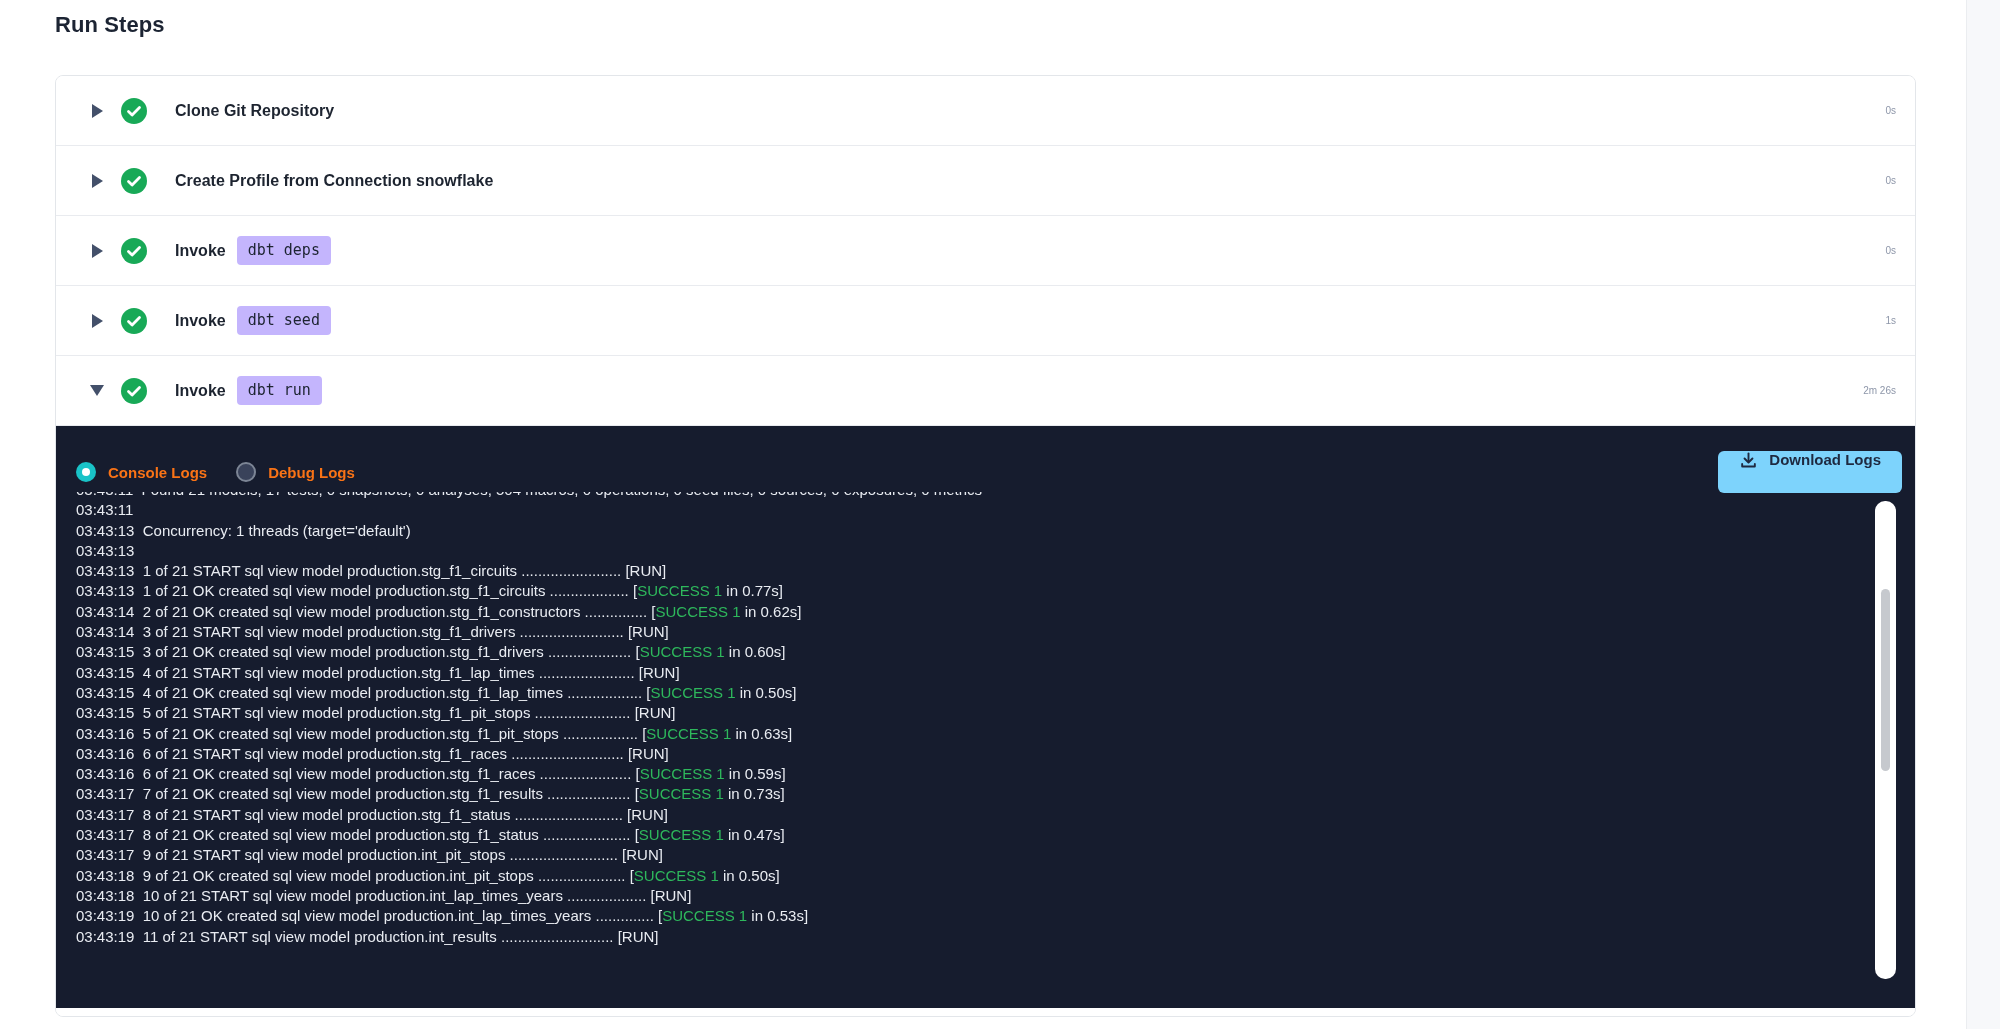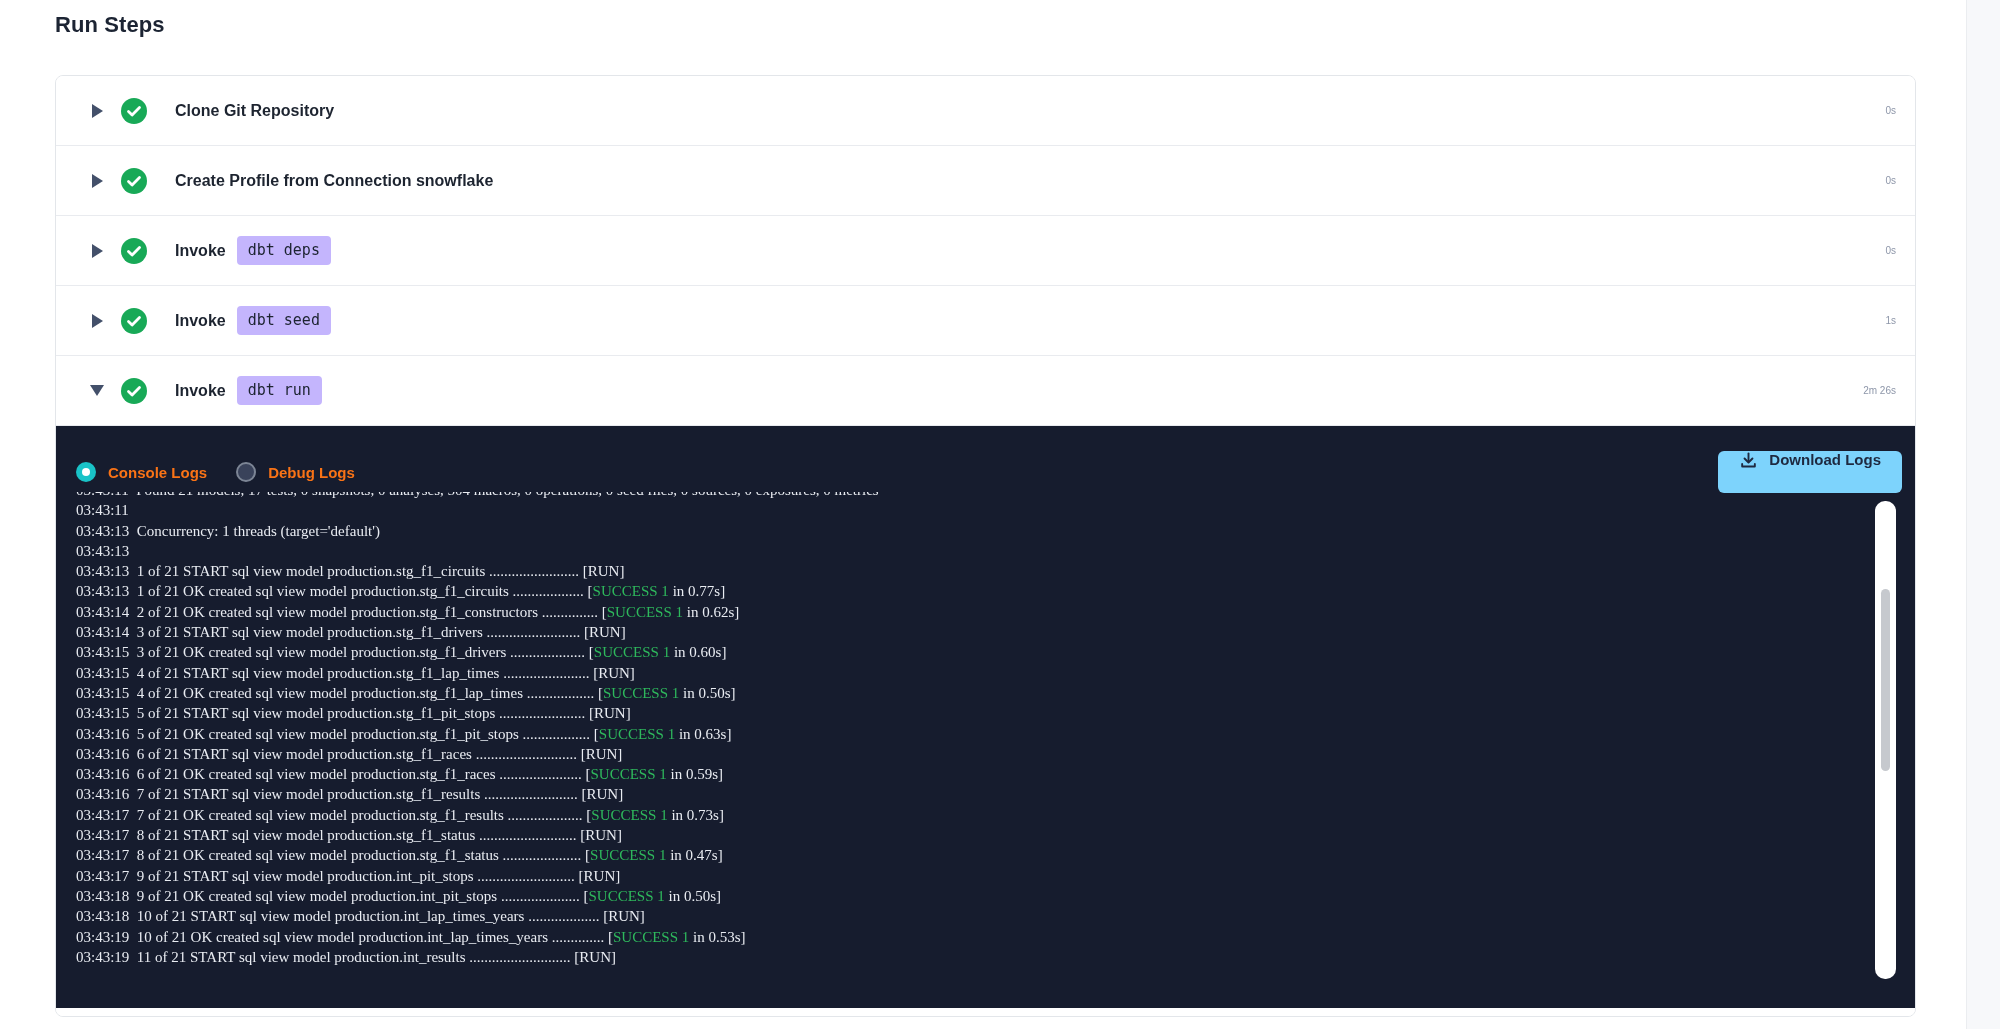--- a/index.html
+++ b/index.html
@@ -39,7 +39,7 @@
 
   .log-viewport { position:absolute; left:20px; top:66px; right:100px; bottom:4px; overflow:hidden; }
   .log-inner { margin-top:-12px; }
-  .log-line { font-family:Liberation Serif, serif; font-size:15px; line-height:20.3px; color:#e9ecf2; white-space:pre; }
+  .log-line { font-family:Liberation Sans, sans-serif; font-size:15px; line-height:20.3px; color:#e9ecf2; white-space:pre; }
   .log-line .green { color:#2eb85c; }
 
   .scroll-track { position:absolute; right:19px; top:75px; width:21px; height:478px; background:#ffffff; border-radius:10px; }

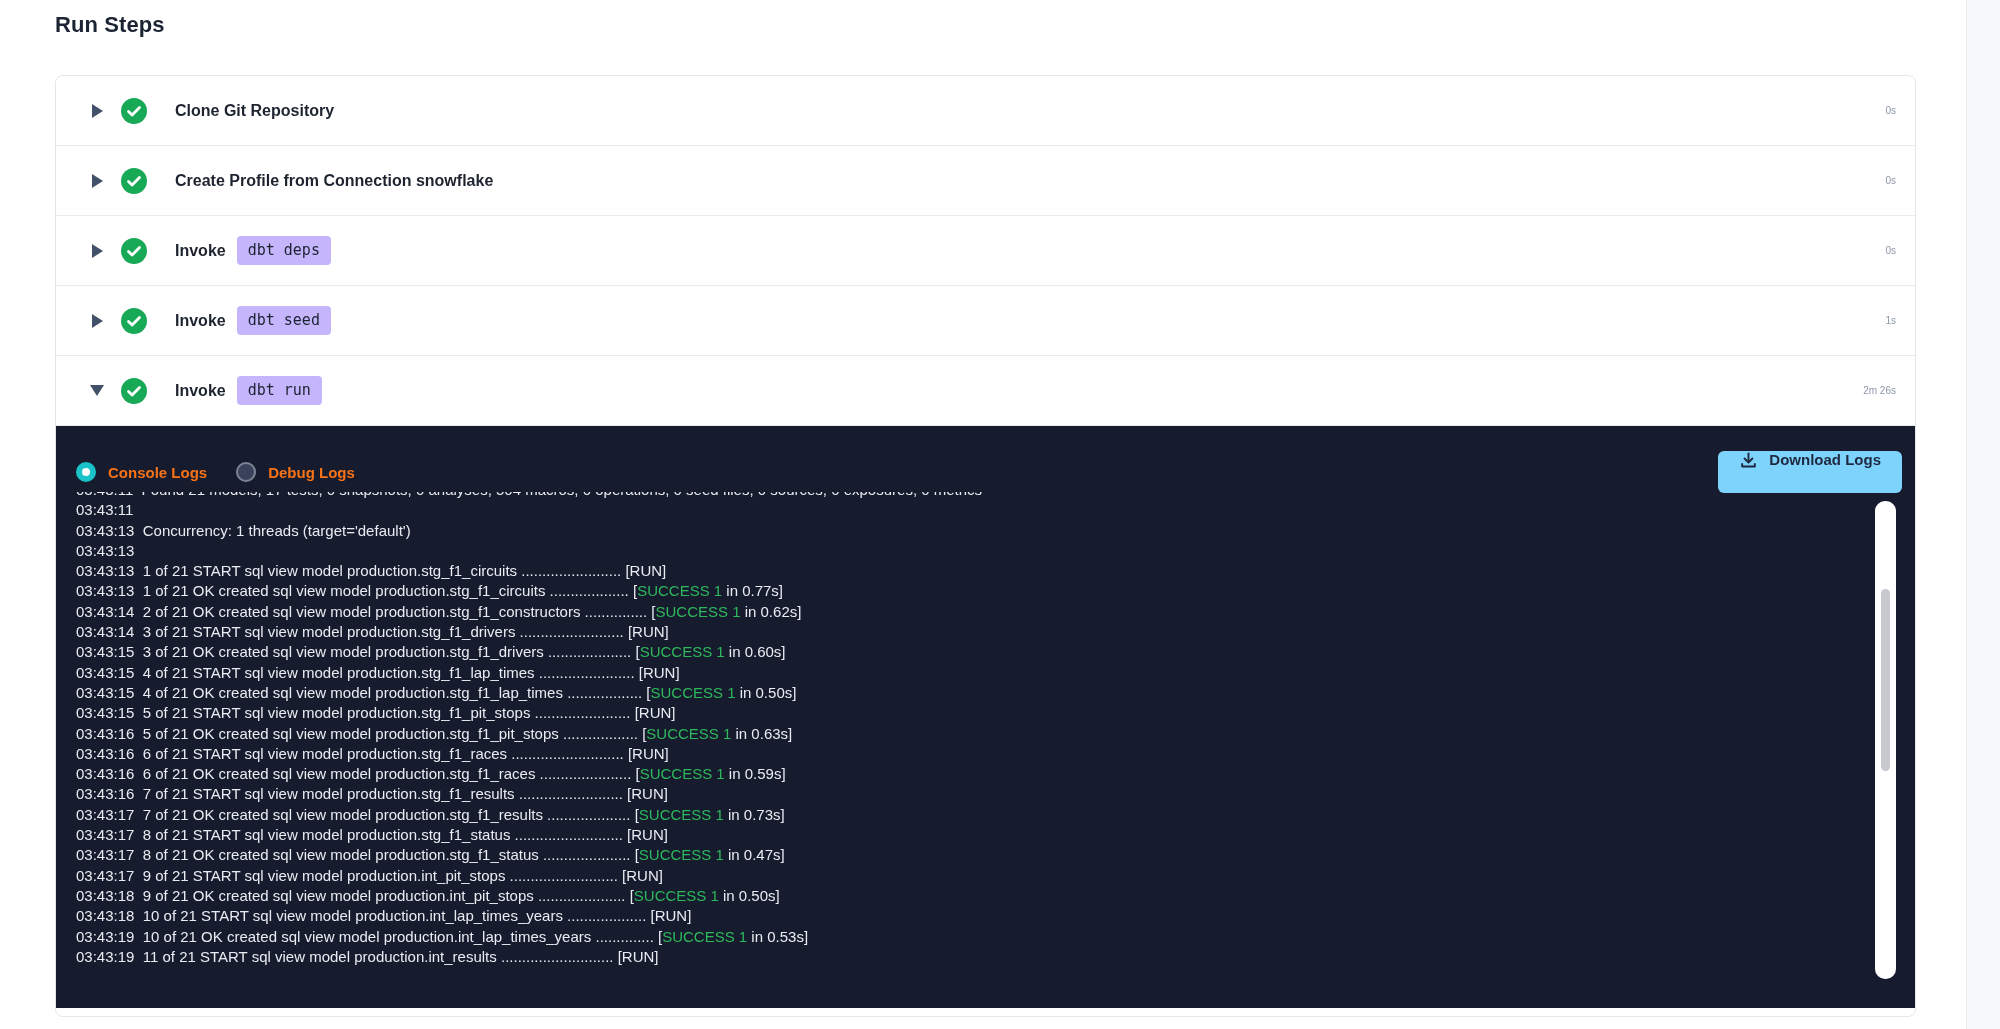--- a/index.html
+++ b/index.html
@@ -158,7 +158,6 @@
           <div class="log-line"><span>03:43:16  5 of 21 OK created sql view model production.stg_f1_pit_stops .................. [</span><span class="green">SUCCESS 1</span><span> in 0.63s]</span></div>
           <div class="log-line"><span>03:43:16  6 of 21 START sql view model production.stg_f1_races ........................... [RUN]</span></div>
           <div class="log-line"><span>03:43:16  6 of 21 OK created sql view model production.stg_f1_races ...................... [</span><span class="green">SUCCESS 1</span><span> in 0.59s]</span></div>
-          <div class="log-line"><span>03:43:16  7 of 21 START sql view model production.stg_f1_results ......................... [RUN]</span></div>
           <div class="log-line"><span>03:43:17  7 of 21 OK created sql view model production.stg_f1_results .................... [</span><span class="green">SUCCESS 1</span><span> in 0.73s]</span></div>
           <div class="log-line"><span>03:43:17  8 of 21 START sql view model production.stg_f1_status .......................... [RUN]</span></div>
           <div class="log-line"><span>03:43:17  8 of 21 OK created sql view model production.stg_f1_status ..................... [</span><span class="green">SUCCESS 1</span><span> in 0.47s]</span></div>

